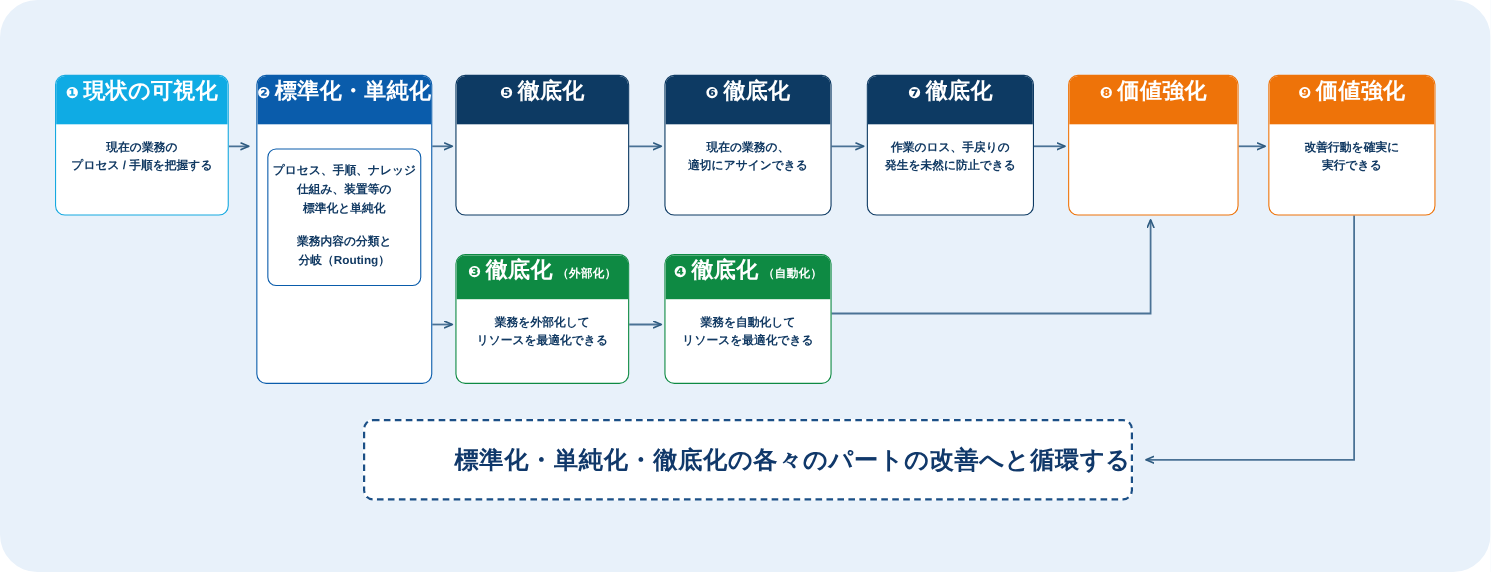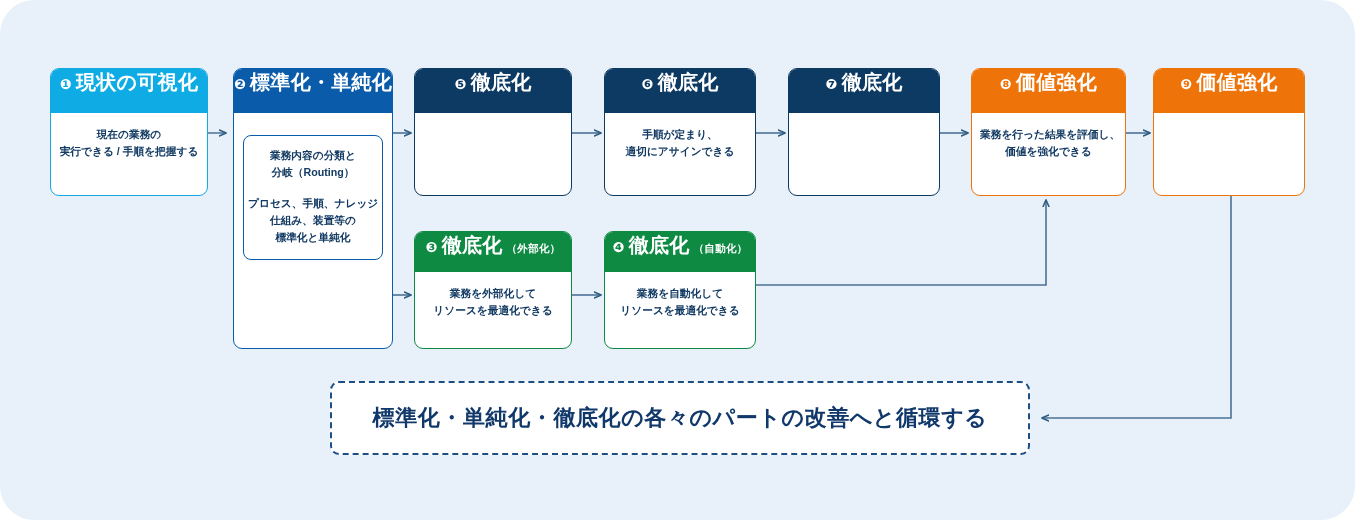--- a/index.html
+++ b/index.html
@@ -182,7 +182,7 @@
       <span class="ttl">徹底化</span>
     </div>
     <div class="body">
-      <span class="ln">手順が定まり、</span>
+      <span class="ln">現在の業務の、</span>
       <span class="ln">適切にアサインできる</span>
     </div>
   </div>

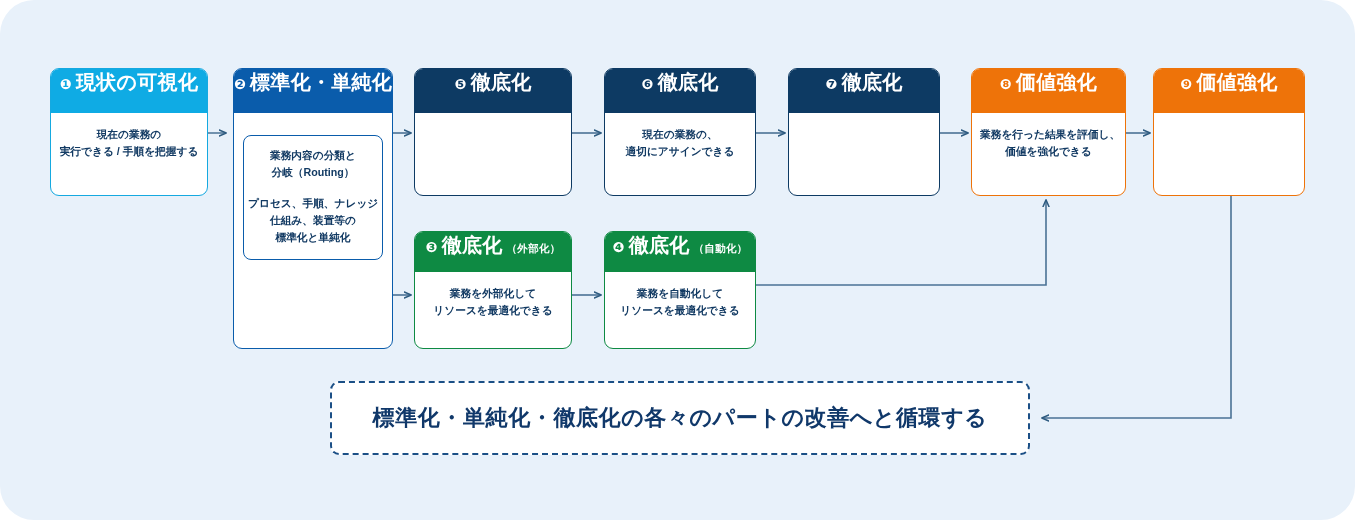--- a/index.html
+++ b/index.html
@@ -192,6 +192,10 @@
       <span class="num">❼</span>
       <span class="ttl">徹底化</span>
     </div>
+    <div class="body">
+      <span class="ln">作業のロス、手戻りの</span>
+      <span class="ln">発生を未然に防止できる</span>
+    </div>
   </div>
 
   <div class="node v-orange" style="left:971px; top:68px; width:155px; height:128px;">

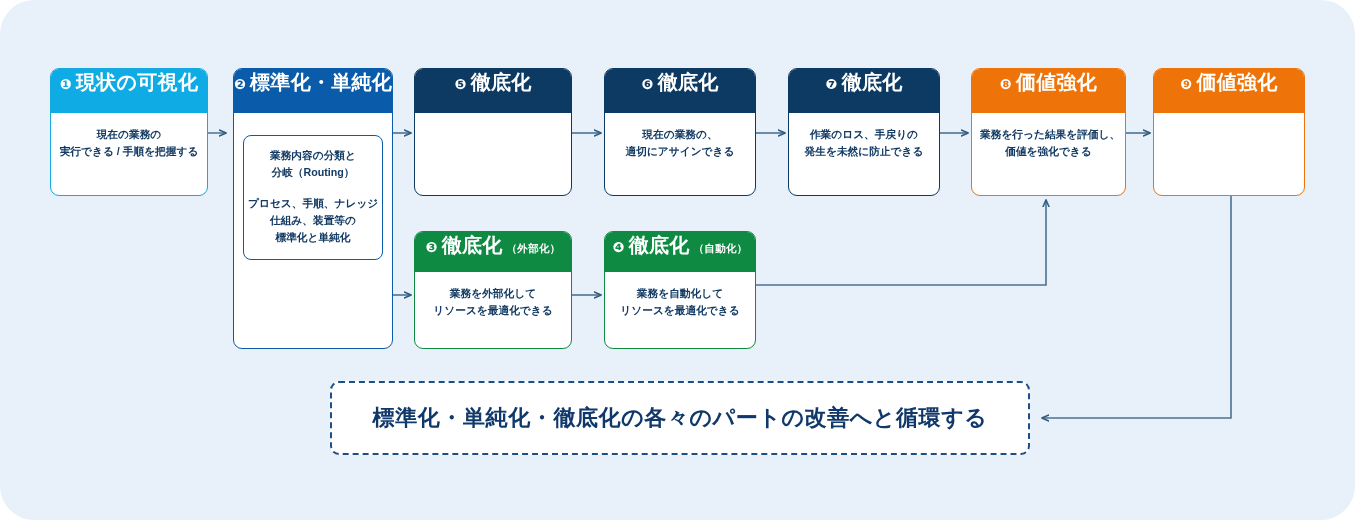--- a/index.html
+++ b/index.html
@@ -203,10 +203,6 @@
       <span class="num">❽</span>
       <span class="ttl">価値強化</span>
     </div>
-    <div class="body">
-      <span class="ln">業務を行った結果を評価し、</span>
-      <span class="ln">価値を強化できる</span>
-    </div>
   </div>
 
   <div class="node v-orange" style="left:1153px; top:68px; width:152px; height:128px;">

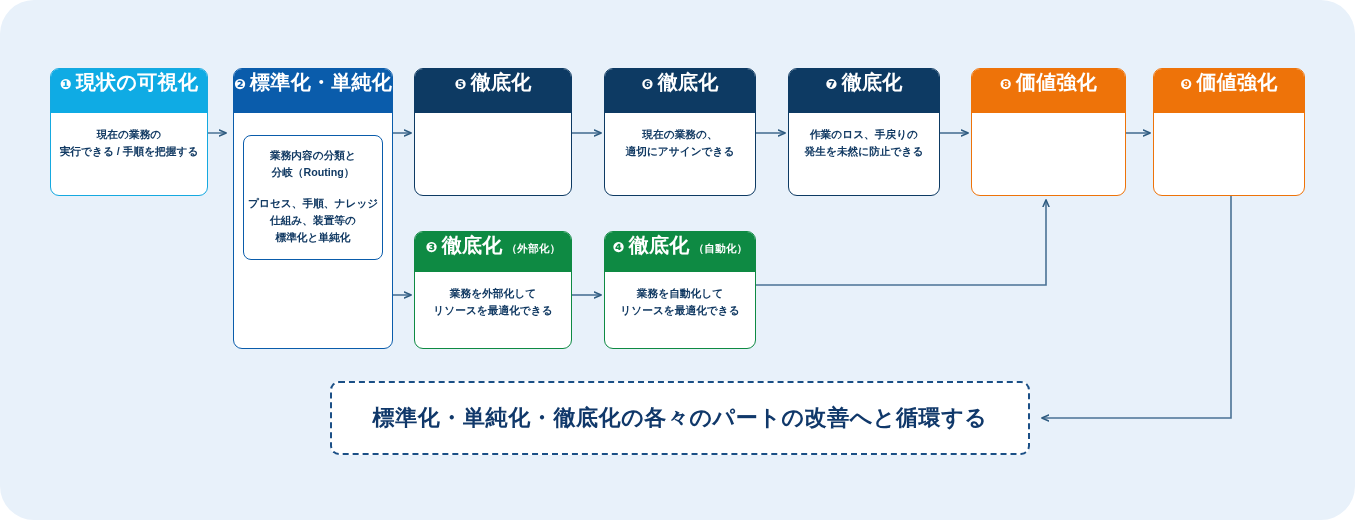--- a/index.html
+++ b/index.html
@@ -210,6 +210,10 @@
       <span class="num">❾</span>
       <span class="ttl">価値強化</span>
     </div>
+    <div class="body">
+      <span class="ln">改善行動を確実に</span>
+      <span class="ln">実行できる</span>
+    </div>
   </div>
 
   <div class="node v-green" style="left:414px; top:231px; width:158px; height:118px;">

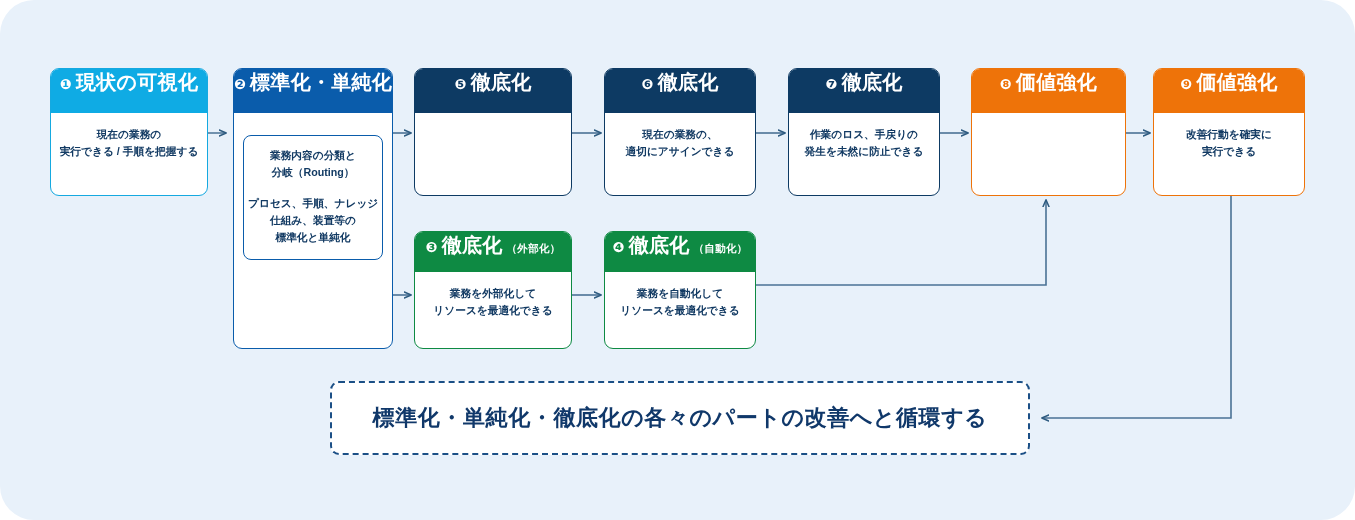--- a/index.html
+++ b/index.html
@@ -147,7 +147,7 @@
     </div>
     <div class="body">
       <span class="ln">現在の業務の</span>
-      <span class="ln">実行できる / 手順を把握する</span>
+      <span class="ln">プロセス / 手順を把握する</span>
     </div>
   </div>
 

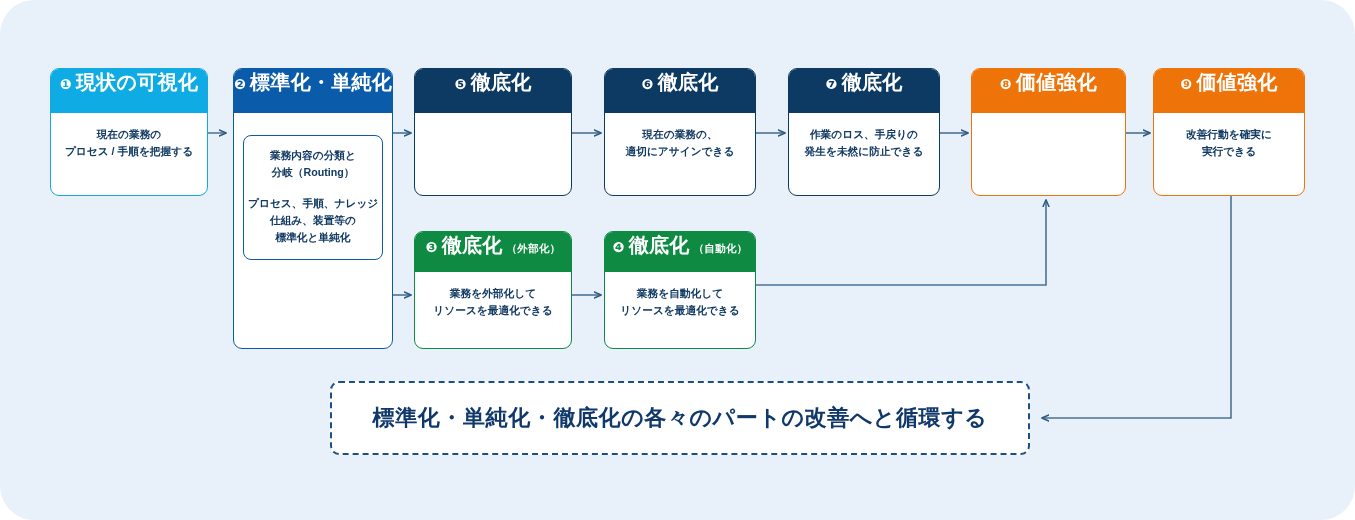--- a/index.html
+++ b/index.html
@@ -158,14 +158,14 @@
     </div>
     <div class="subcard" style="margin-top:22px;">
       <span class="grp">
-        <span class="ln">業務内容の分類と</span>
-        <span class="ln">分岐（Routing）</span>
-      </span>
-      <span class="grp">
         <span class="ln">プロセス、手順、ナレッジ</span>
         <span class="ln">仕組み、装置等の</span>
         <span class="ln">標準化と単純化</span>
       </span>
+      <span class="grp">
+        <span class="ln">業務内容の分類と</span>
+        <span class="ln">分岐（Routing）</span>
+      </span>
     </div>
   </div>
 

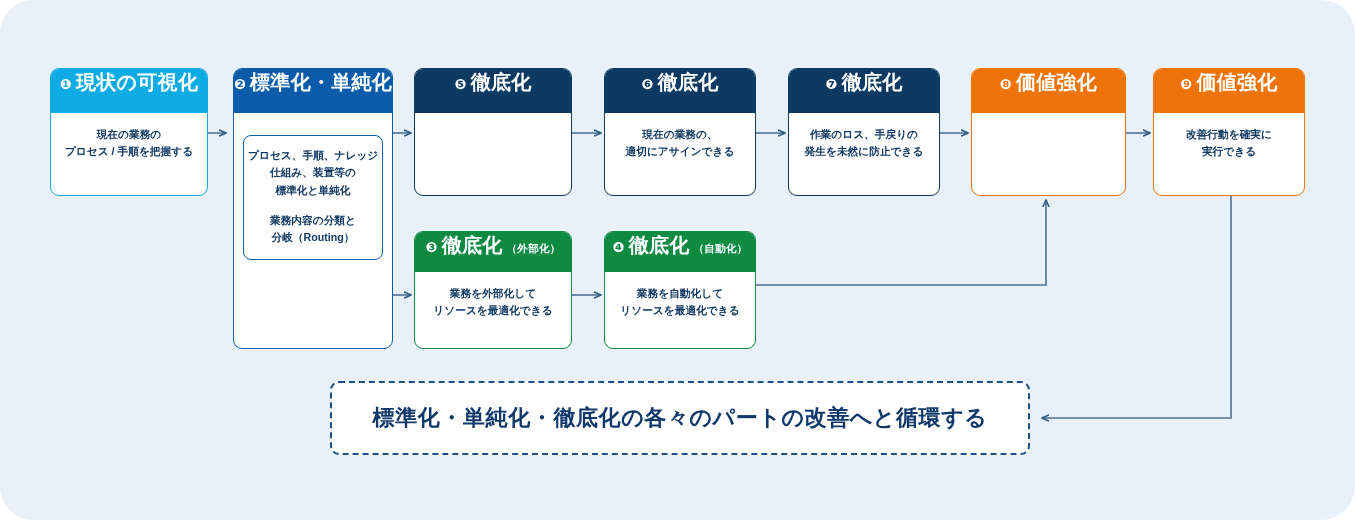--- a/index.html
+++ b/index.html
@@ -95,7 +95,7 @@
     background: #ffffff;
     display: flex;
     align-items: center;
-    justify-content: center;
+    justify-content: flex-end;
   }
   #banner .txt {
     color: #10386A;

